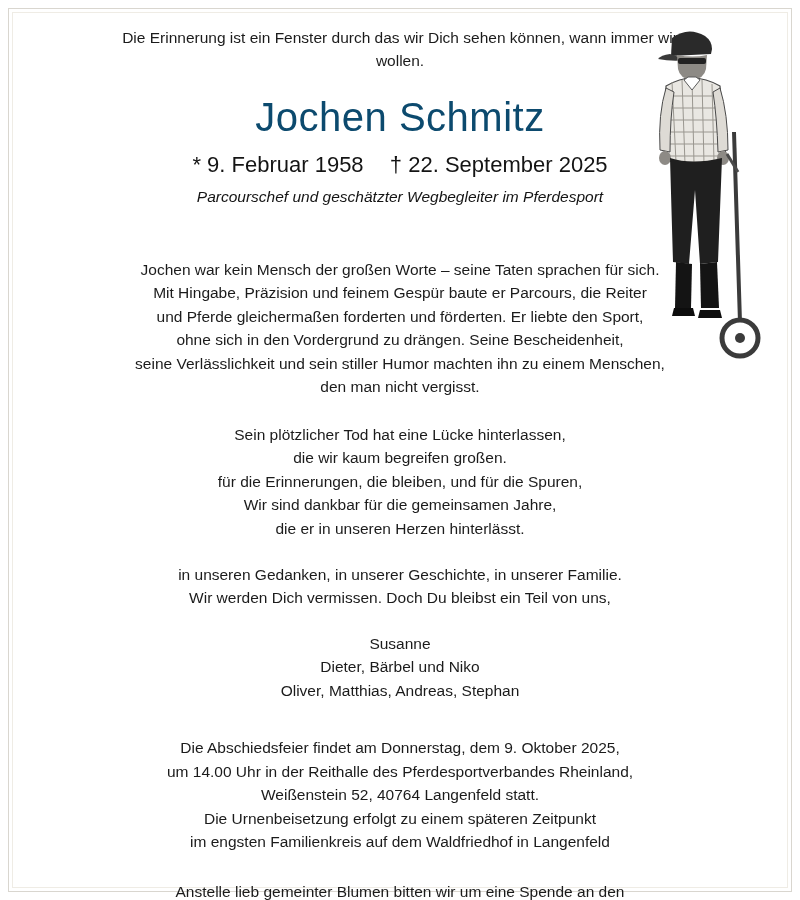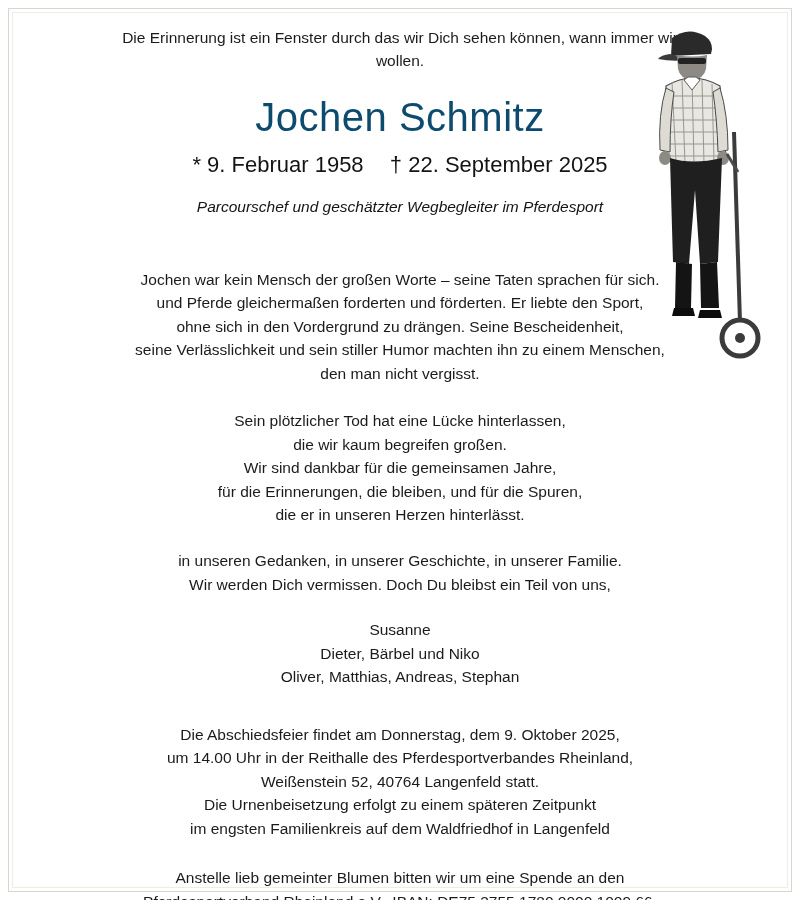--- a/index.html
+++ b/index.html
@@ -78,7 +78,7 @@
   .role {
     font-size: 15.5px;
     font-style: italic;
-    margin-top: 20px;
+    margin-top: 10px;
     color: #141414;
   }
   .para {

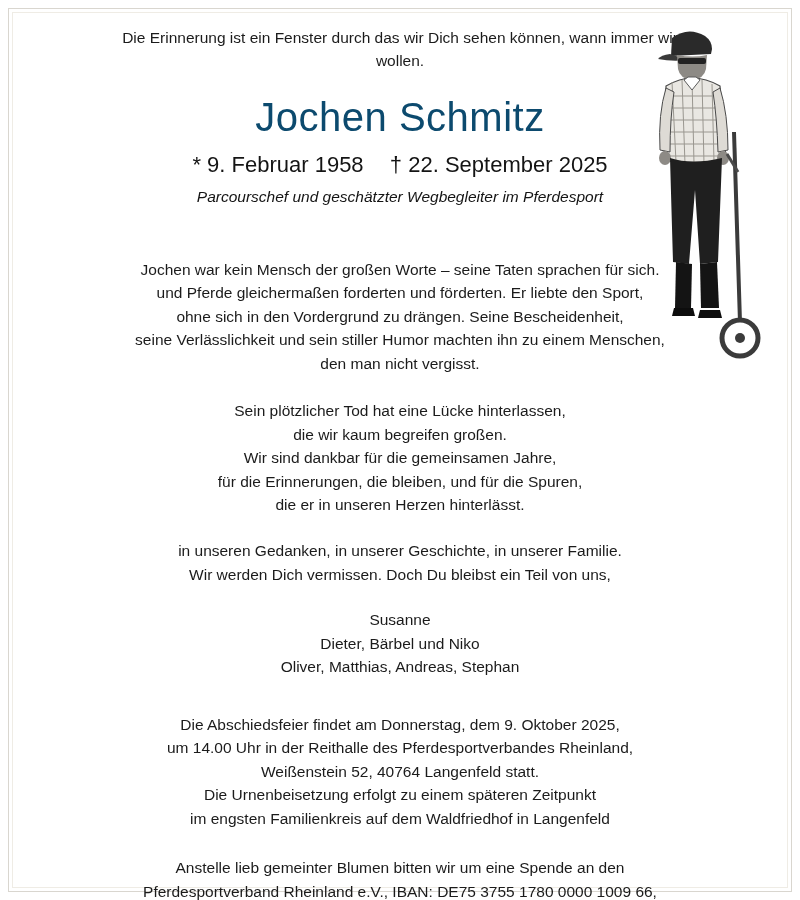--- a/index.html
+++ b/index.html
@@ -135,6 +135,7 @@
 
     <div class="centered para block-1">
       <span class="line">Jochen war kein Mensch der großen Worte – seine Taten sprachen für sich.</span>
+      <span class="line">Mit Hingabe, Präzision und feinem Gespür baute er Parcours, die Reiter</span>
       <span class="line">und Pferde gleichermaßen forderten und förderten. Er liebte den Sport,</span>
       <span class="line">ohne sich in den Vordergrund zu drängen. Seine Bescheidenheit,</span>
       <span class="line">seine Verlässlichkeit und sein stiller Humor machten ihn zu einem Menschen,</span>

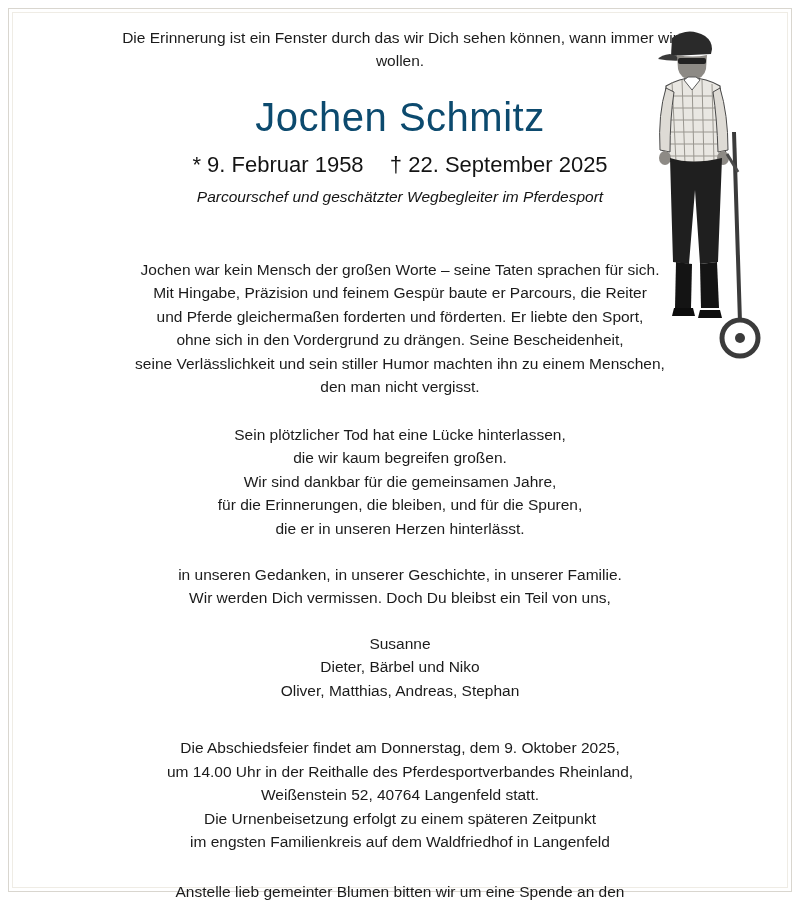--- a/index.html
+++ b/index.html
@@ -145,8 +145,8 @@
     <div class="centered para block-2">
       <span class="line">Sein plötzlicher Tod hat eine Lücke hinterlassen,</span>
       <span class="line">die wir kaum begreifen großen.</span>
+      <span class="line">für die Erinnerungen, die bleiben, und für die Spuren,</span>
       <span class="line">Wir sind dankbar für die gemeinsamen Jahre,</span>
-      <span class="line">für die Erinnerungen, die bleiben, und für die Spuren,</span>
       <span class="line">die er in unseren Herzen hinterlässt.</span>
     </div>
 

